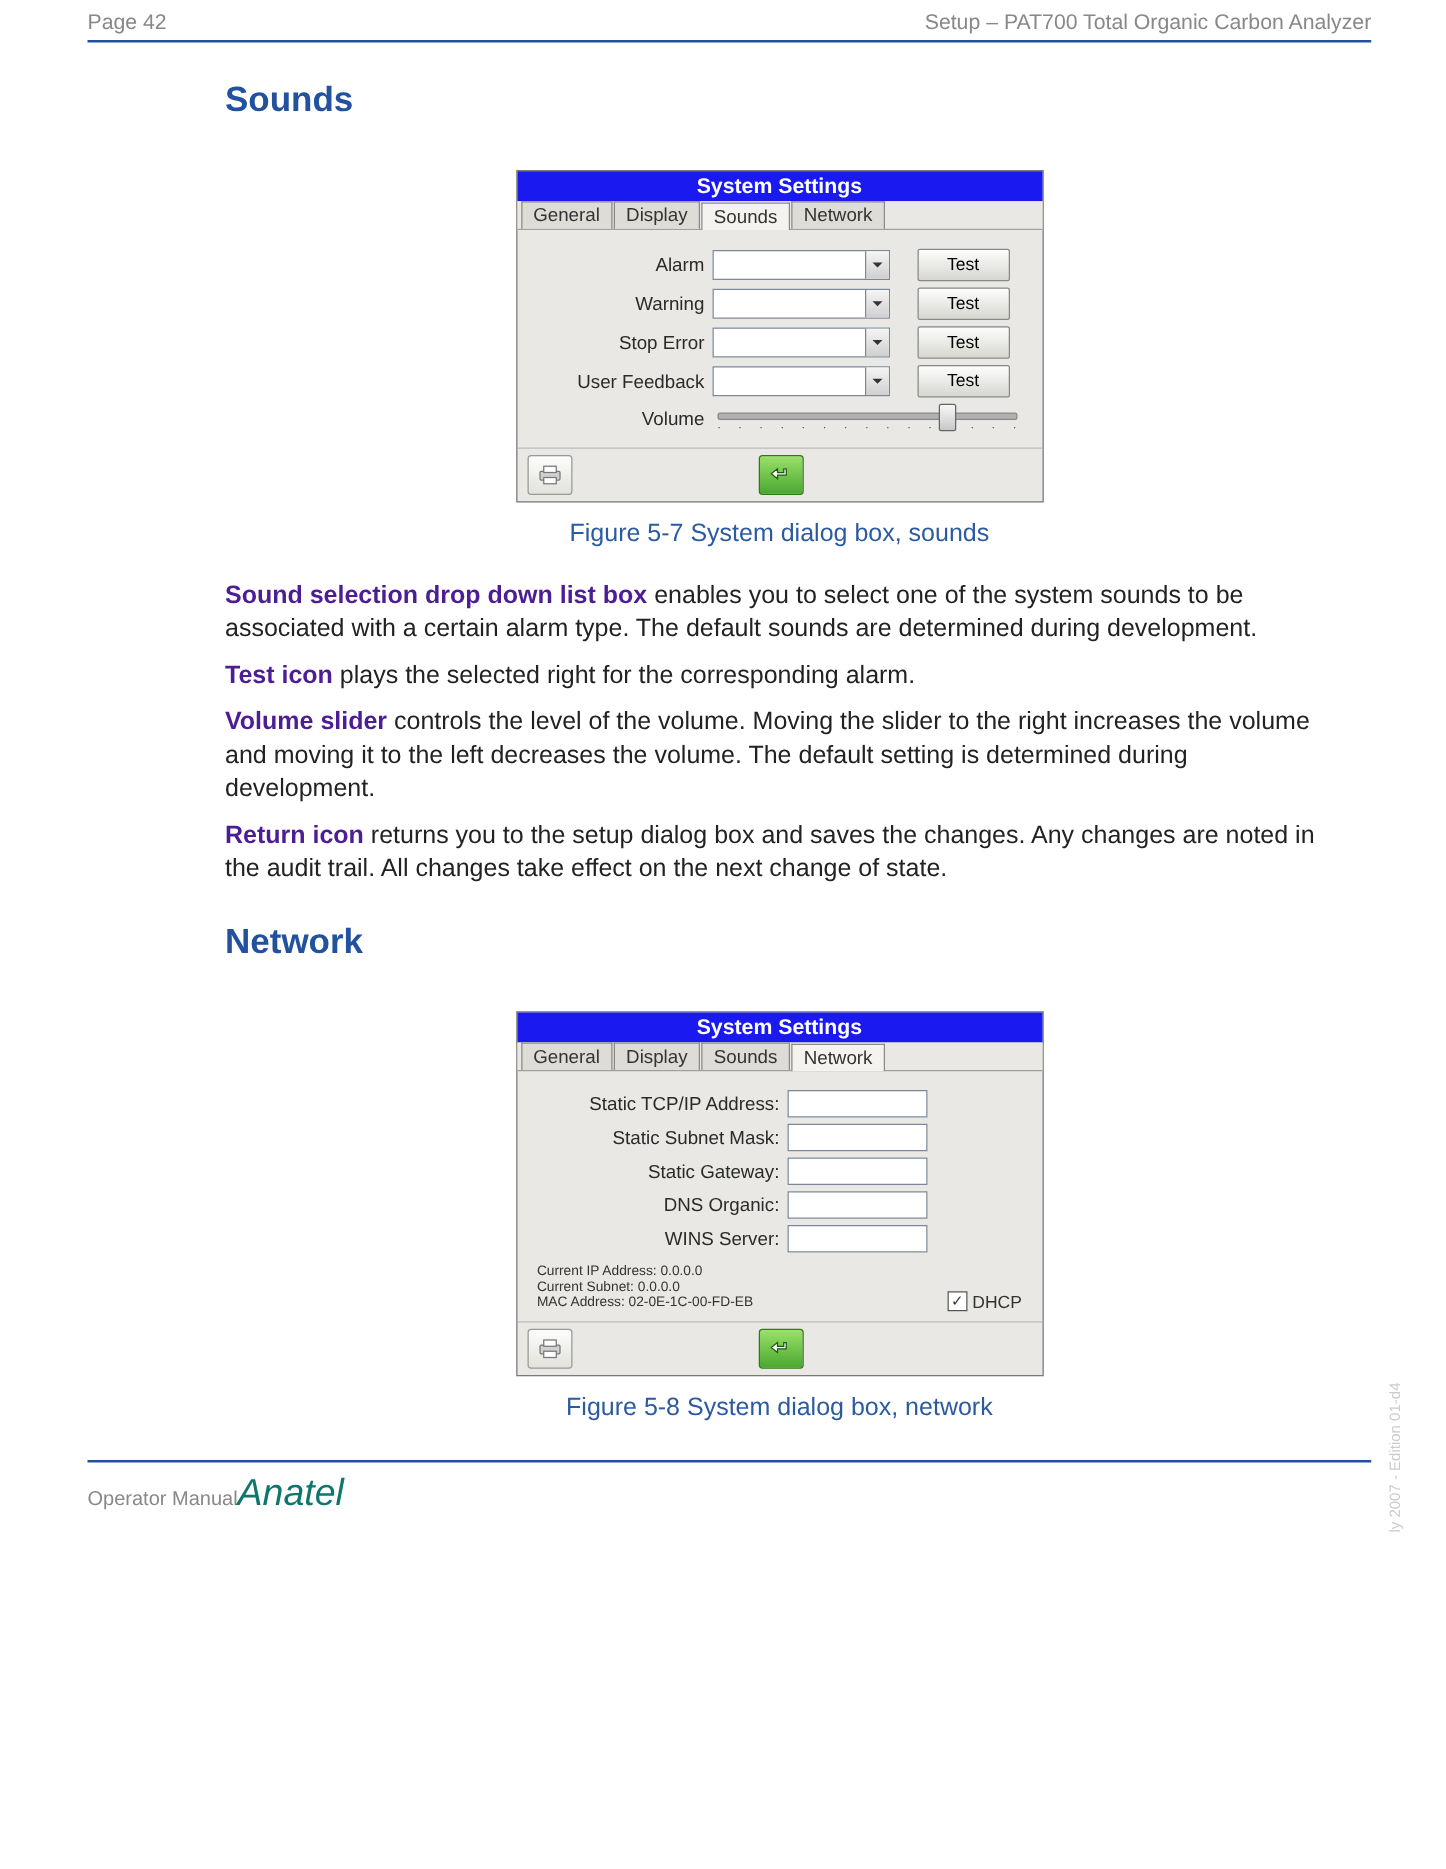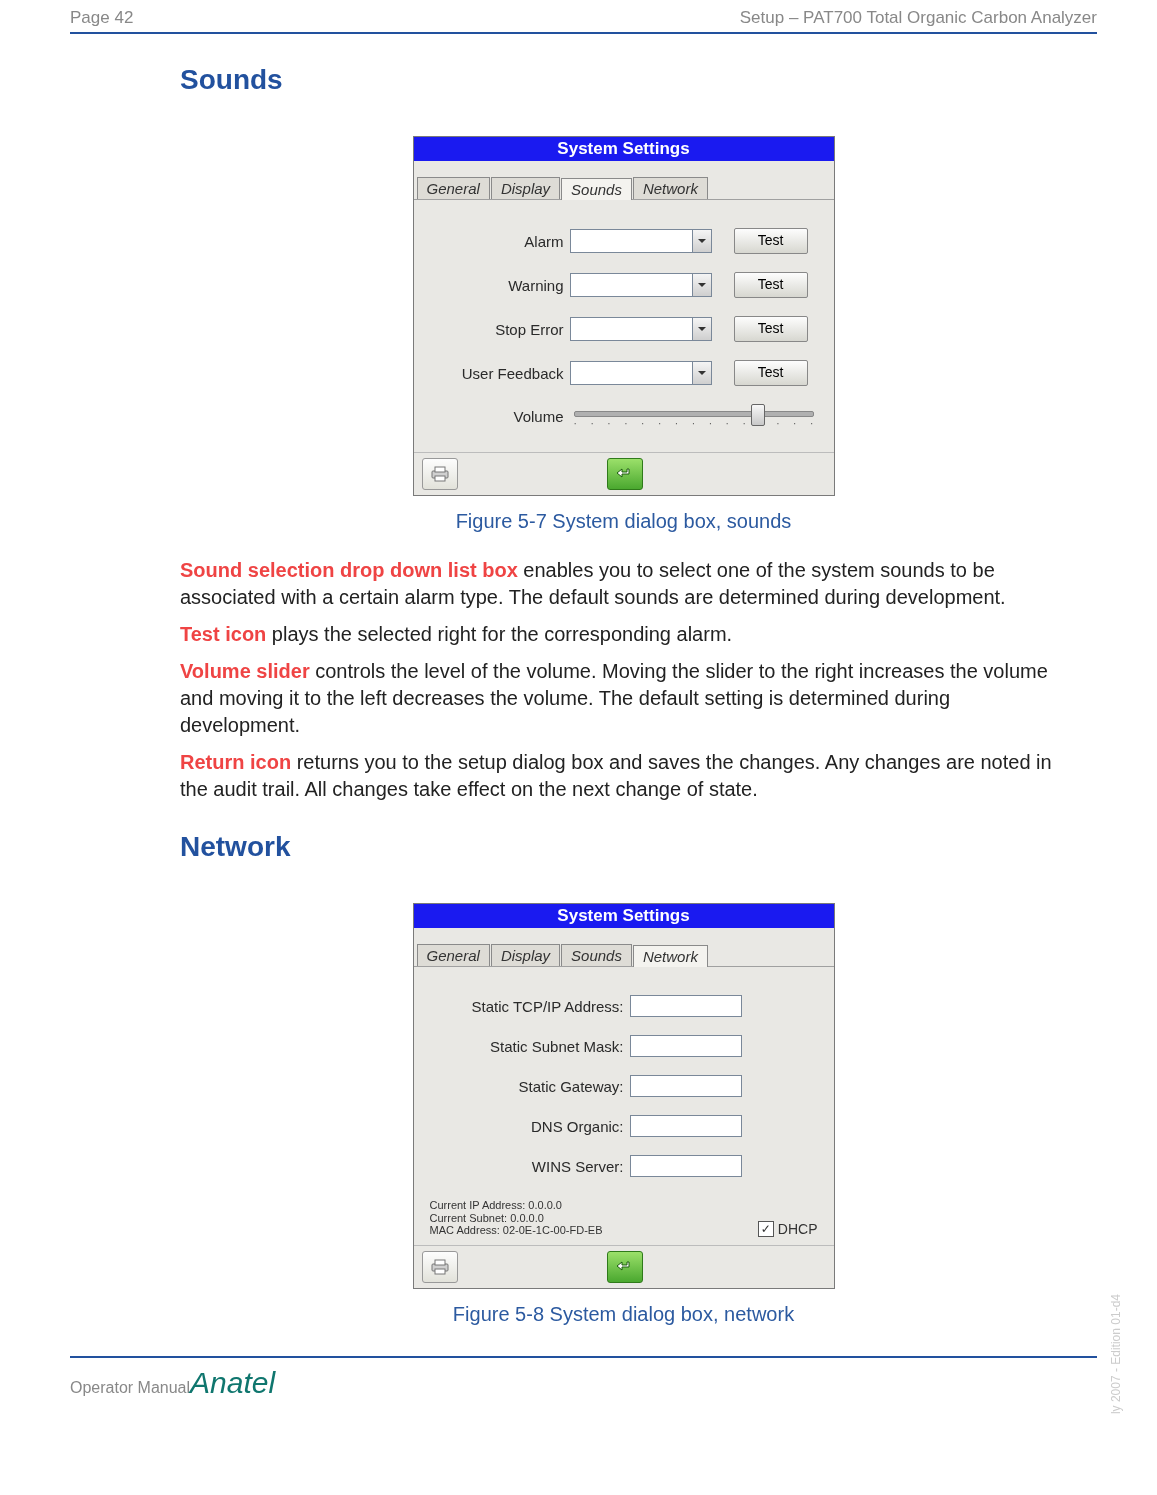--- a/index.html
+++ b/index.html
@@ -105,10 +105,9 @@
   .tabbar {
     display: flex;
     gap: 0;
-    padding: 16px 3px 0 3px;
+    padding: 0 3px 0 3px;
     background: #e9e8e4;
     border-bottom: 1px solid #a0a0a0;
-    font-style: italic;
   }
   .tab {
     border: 1px solid #8a8a8a;

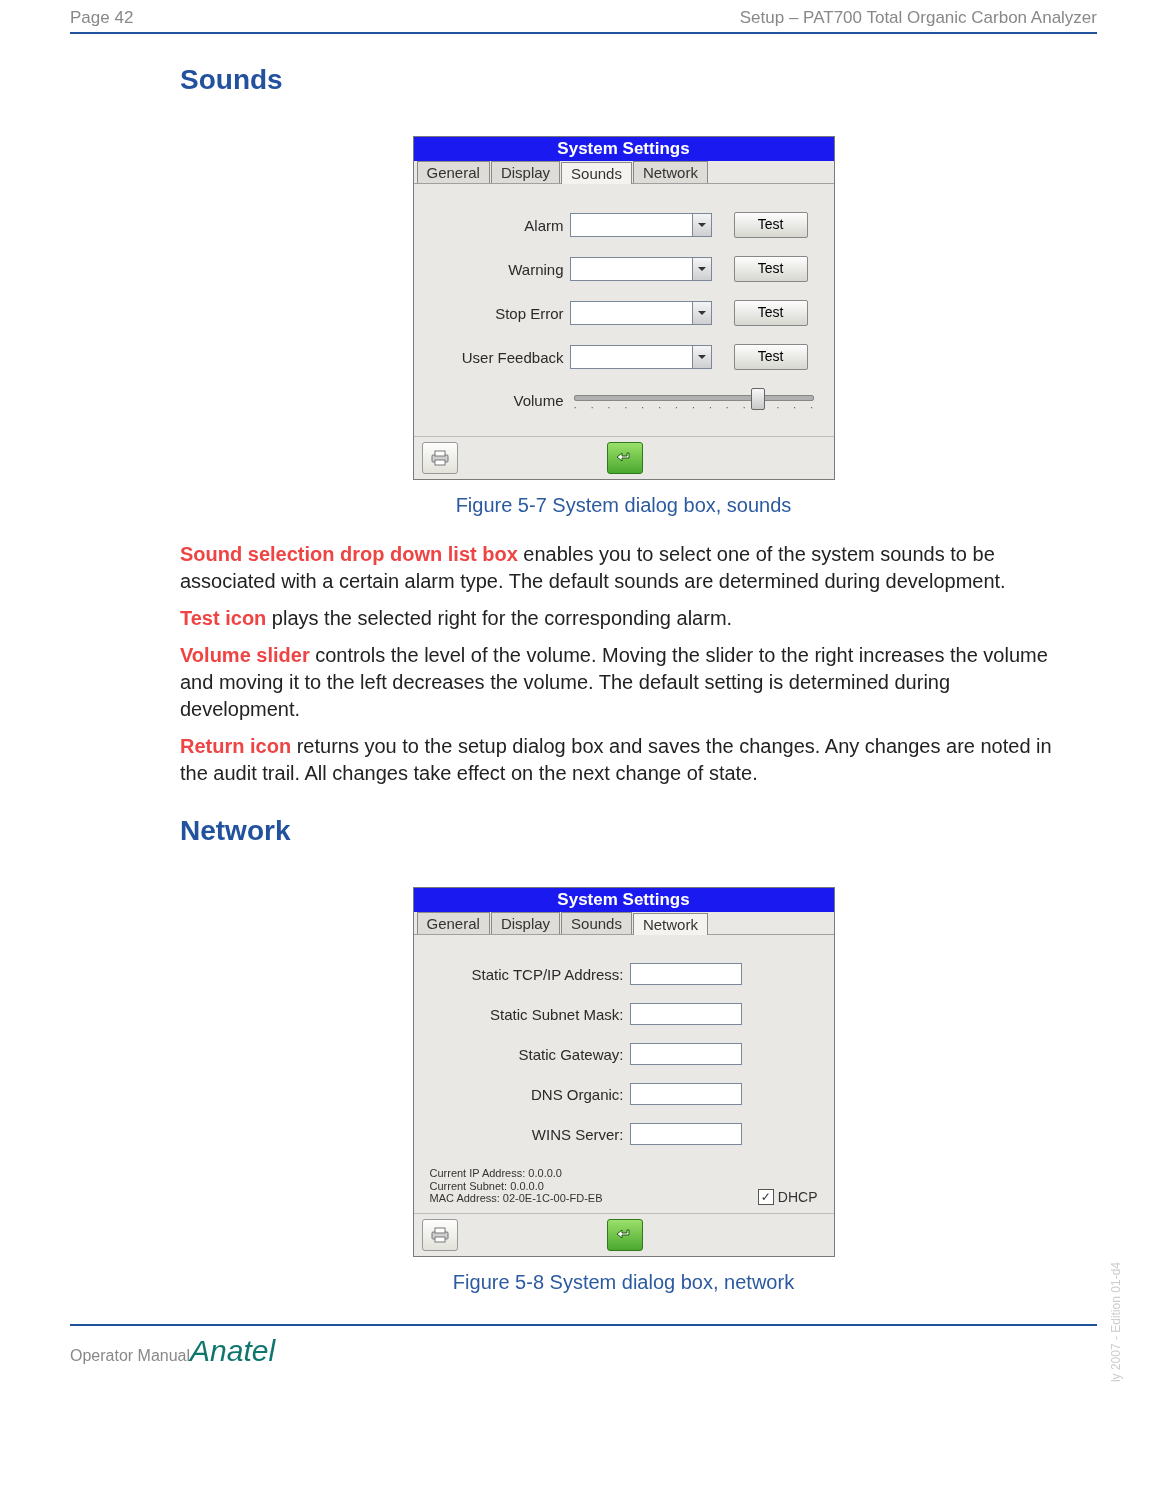--- a/index.html
+++ b/index.html
@@ -130,7 +130,7 @@
   .row {
     display: flex;
     align-items: center;
-    margin: 18px 0;
+    margin: 5px 0;
   }
   .row .lbl {
     width: 140px;

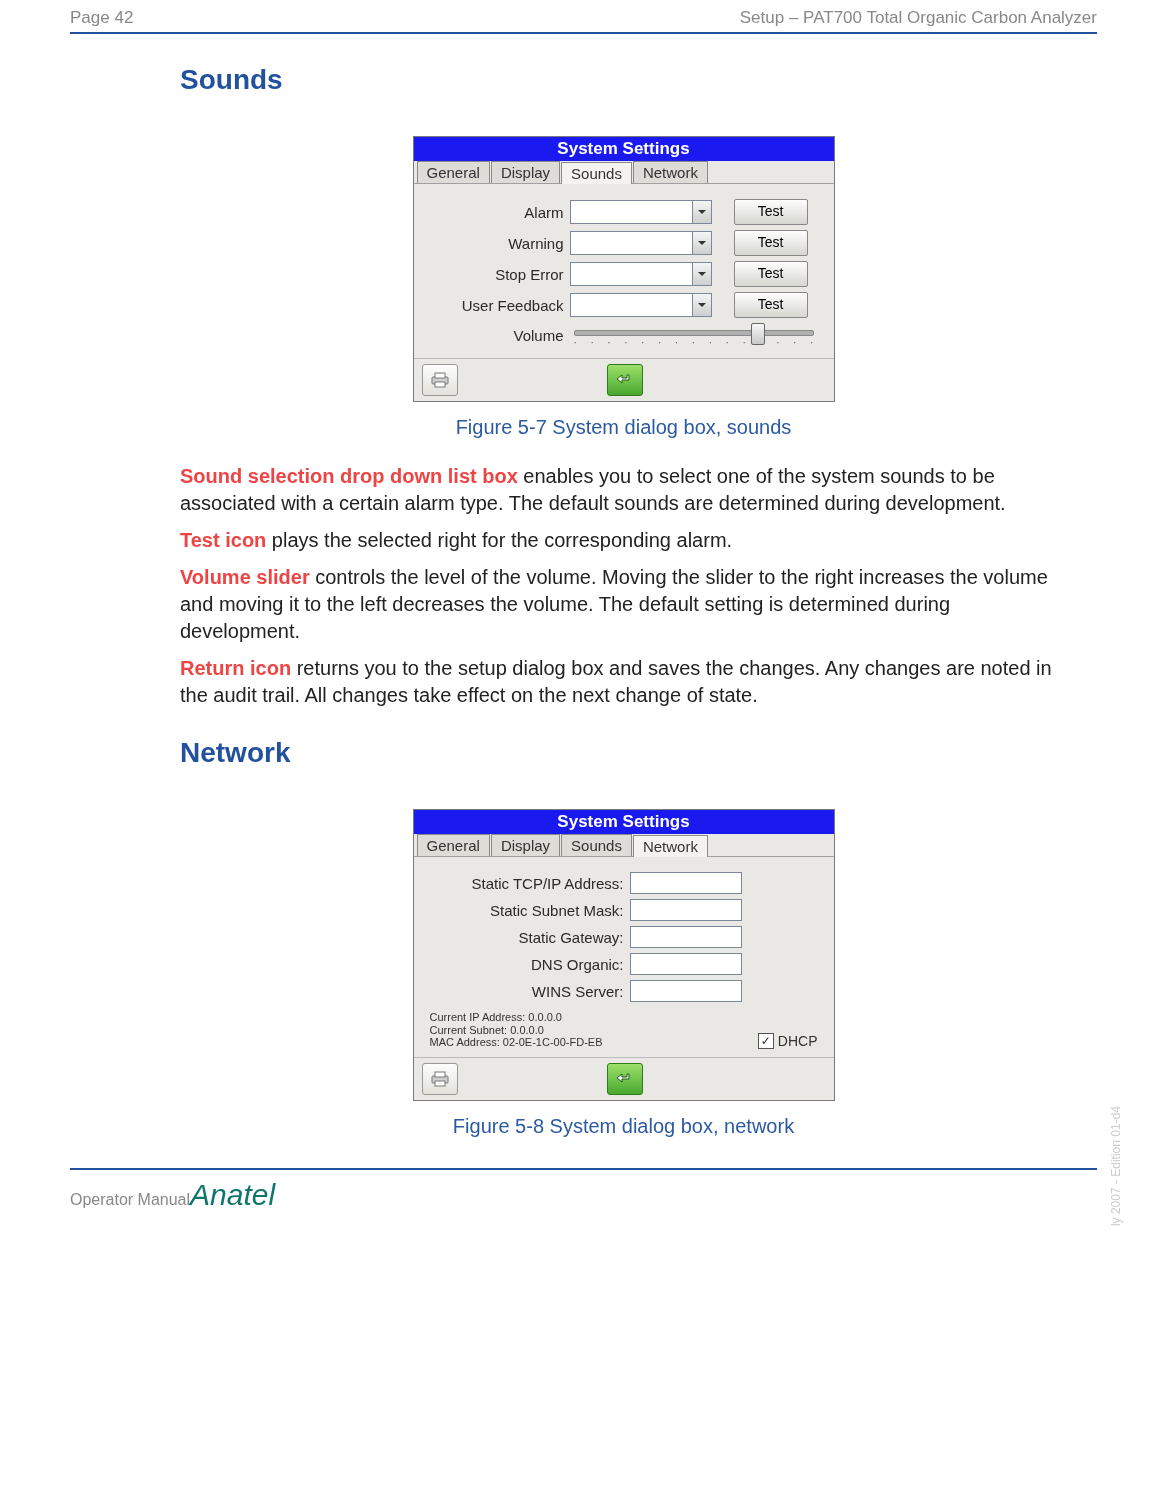--- a/index.html
+++ b/index.html
@@ -60,7 +60,7 @@
     color: #222;
   }
   .term {
-    color: #ef4444;
+    color: #4c1d95;
     font-weight: bold;
   }
   .footer-row {

